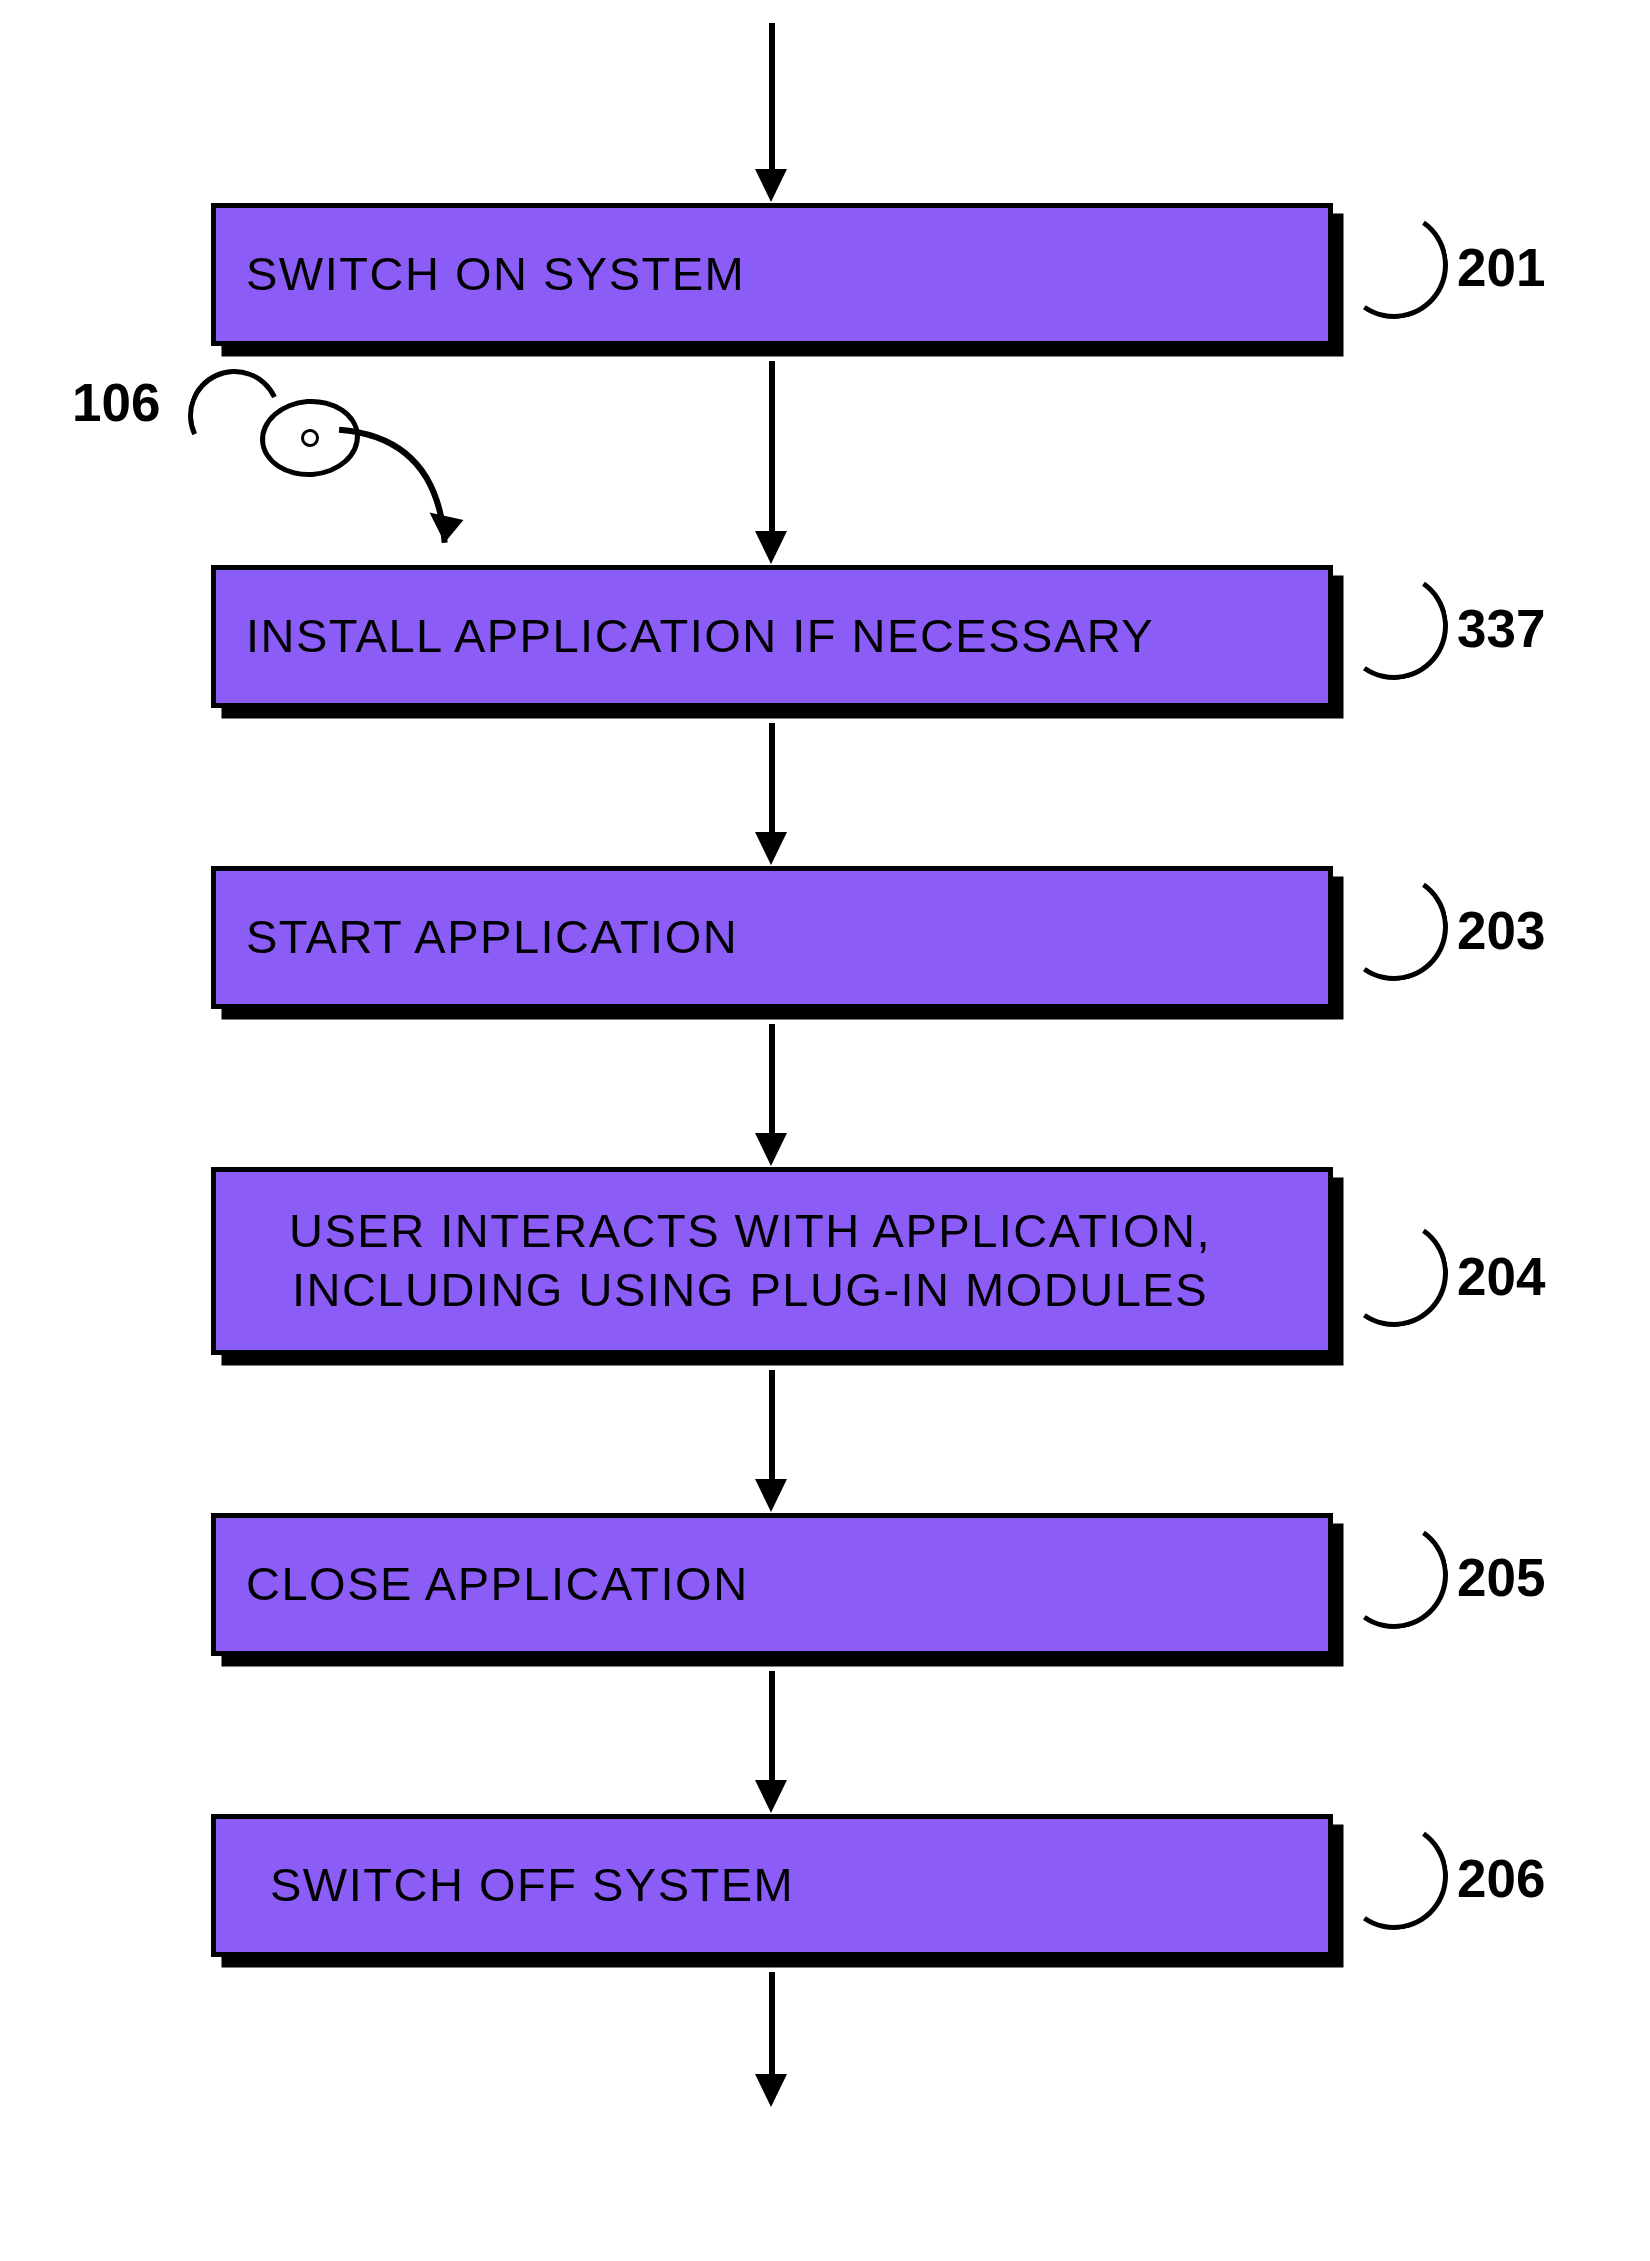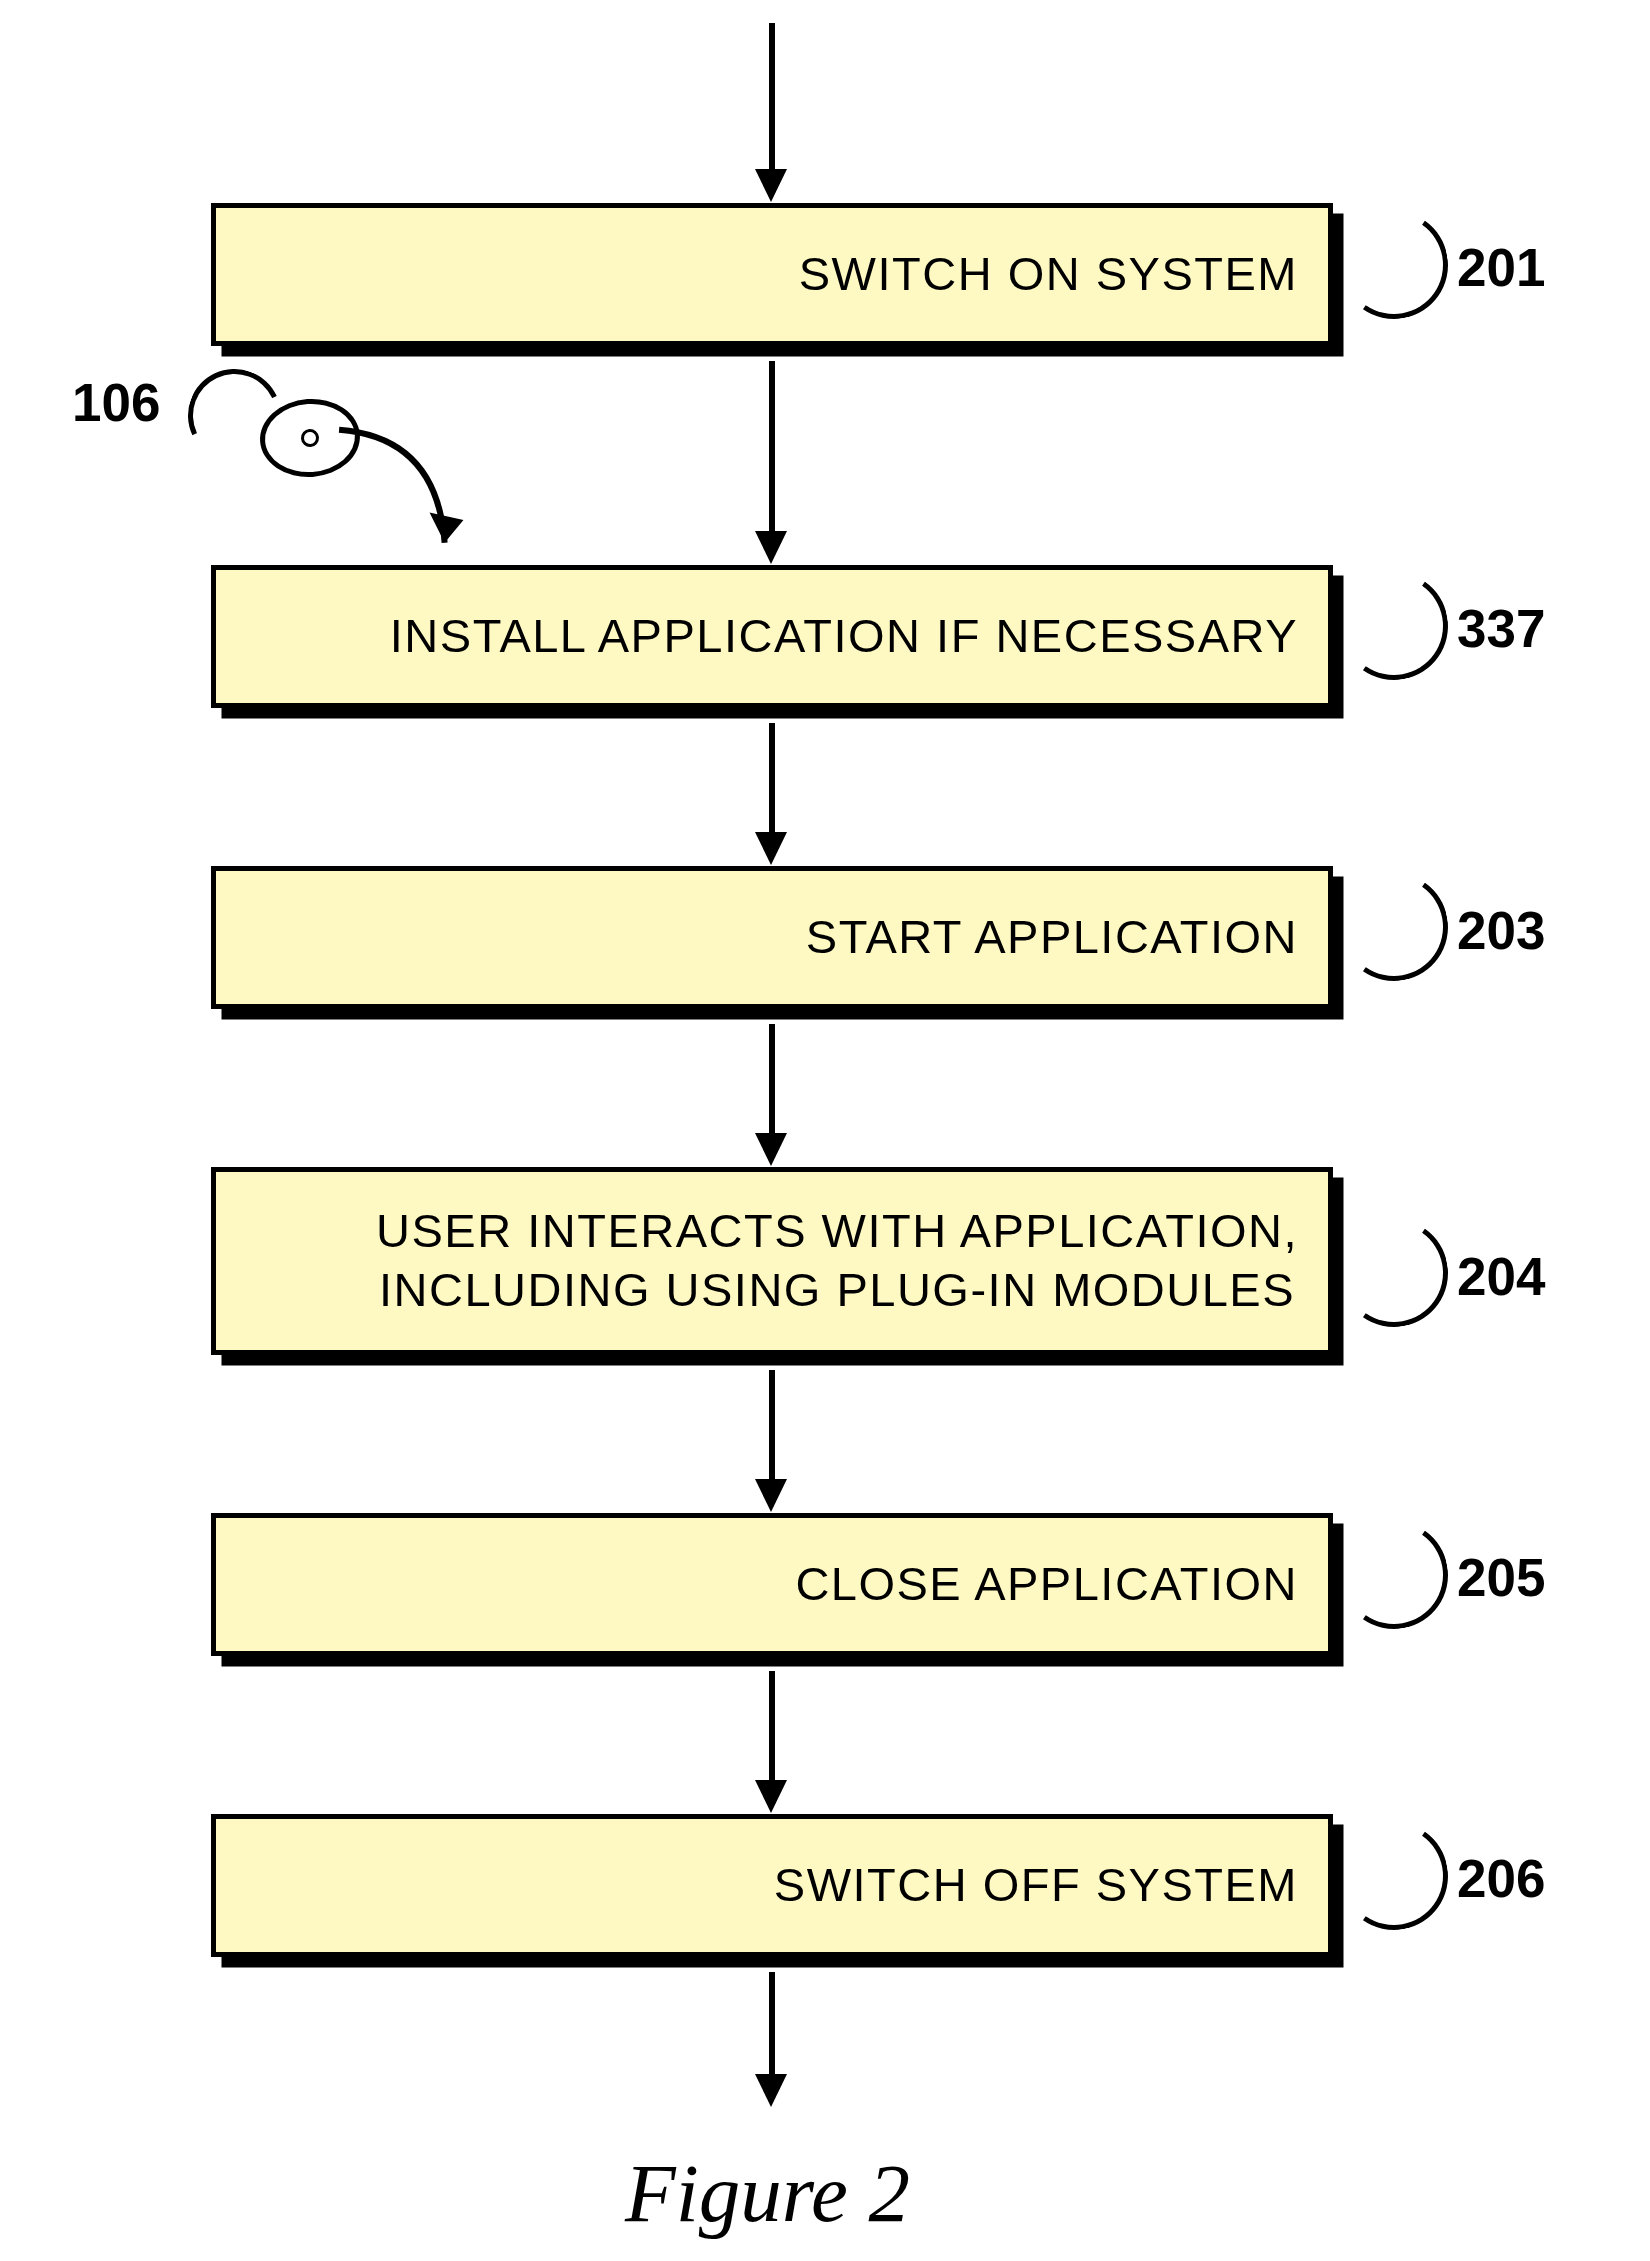--- a/index.html
+++ b/index.html
@@ -23,9 +23,9 @@
     box-shadow: 10.5px 10.5px 0 #000;
     display: flex;
     align-items: center;
-    justify-content: flex-end;
+    justify-content: flex-start;
     text-align: center;
-    background: #fef9c3;
+    background: #8b5cf6;
     box-sizing: border-box;
   }
   .box-text {

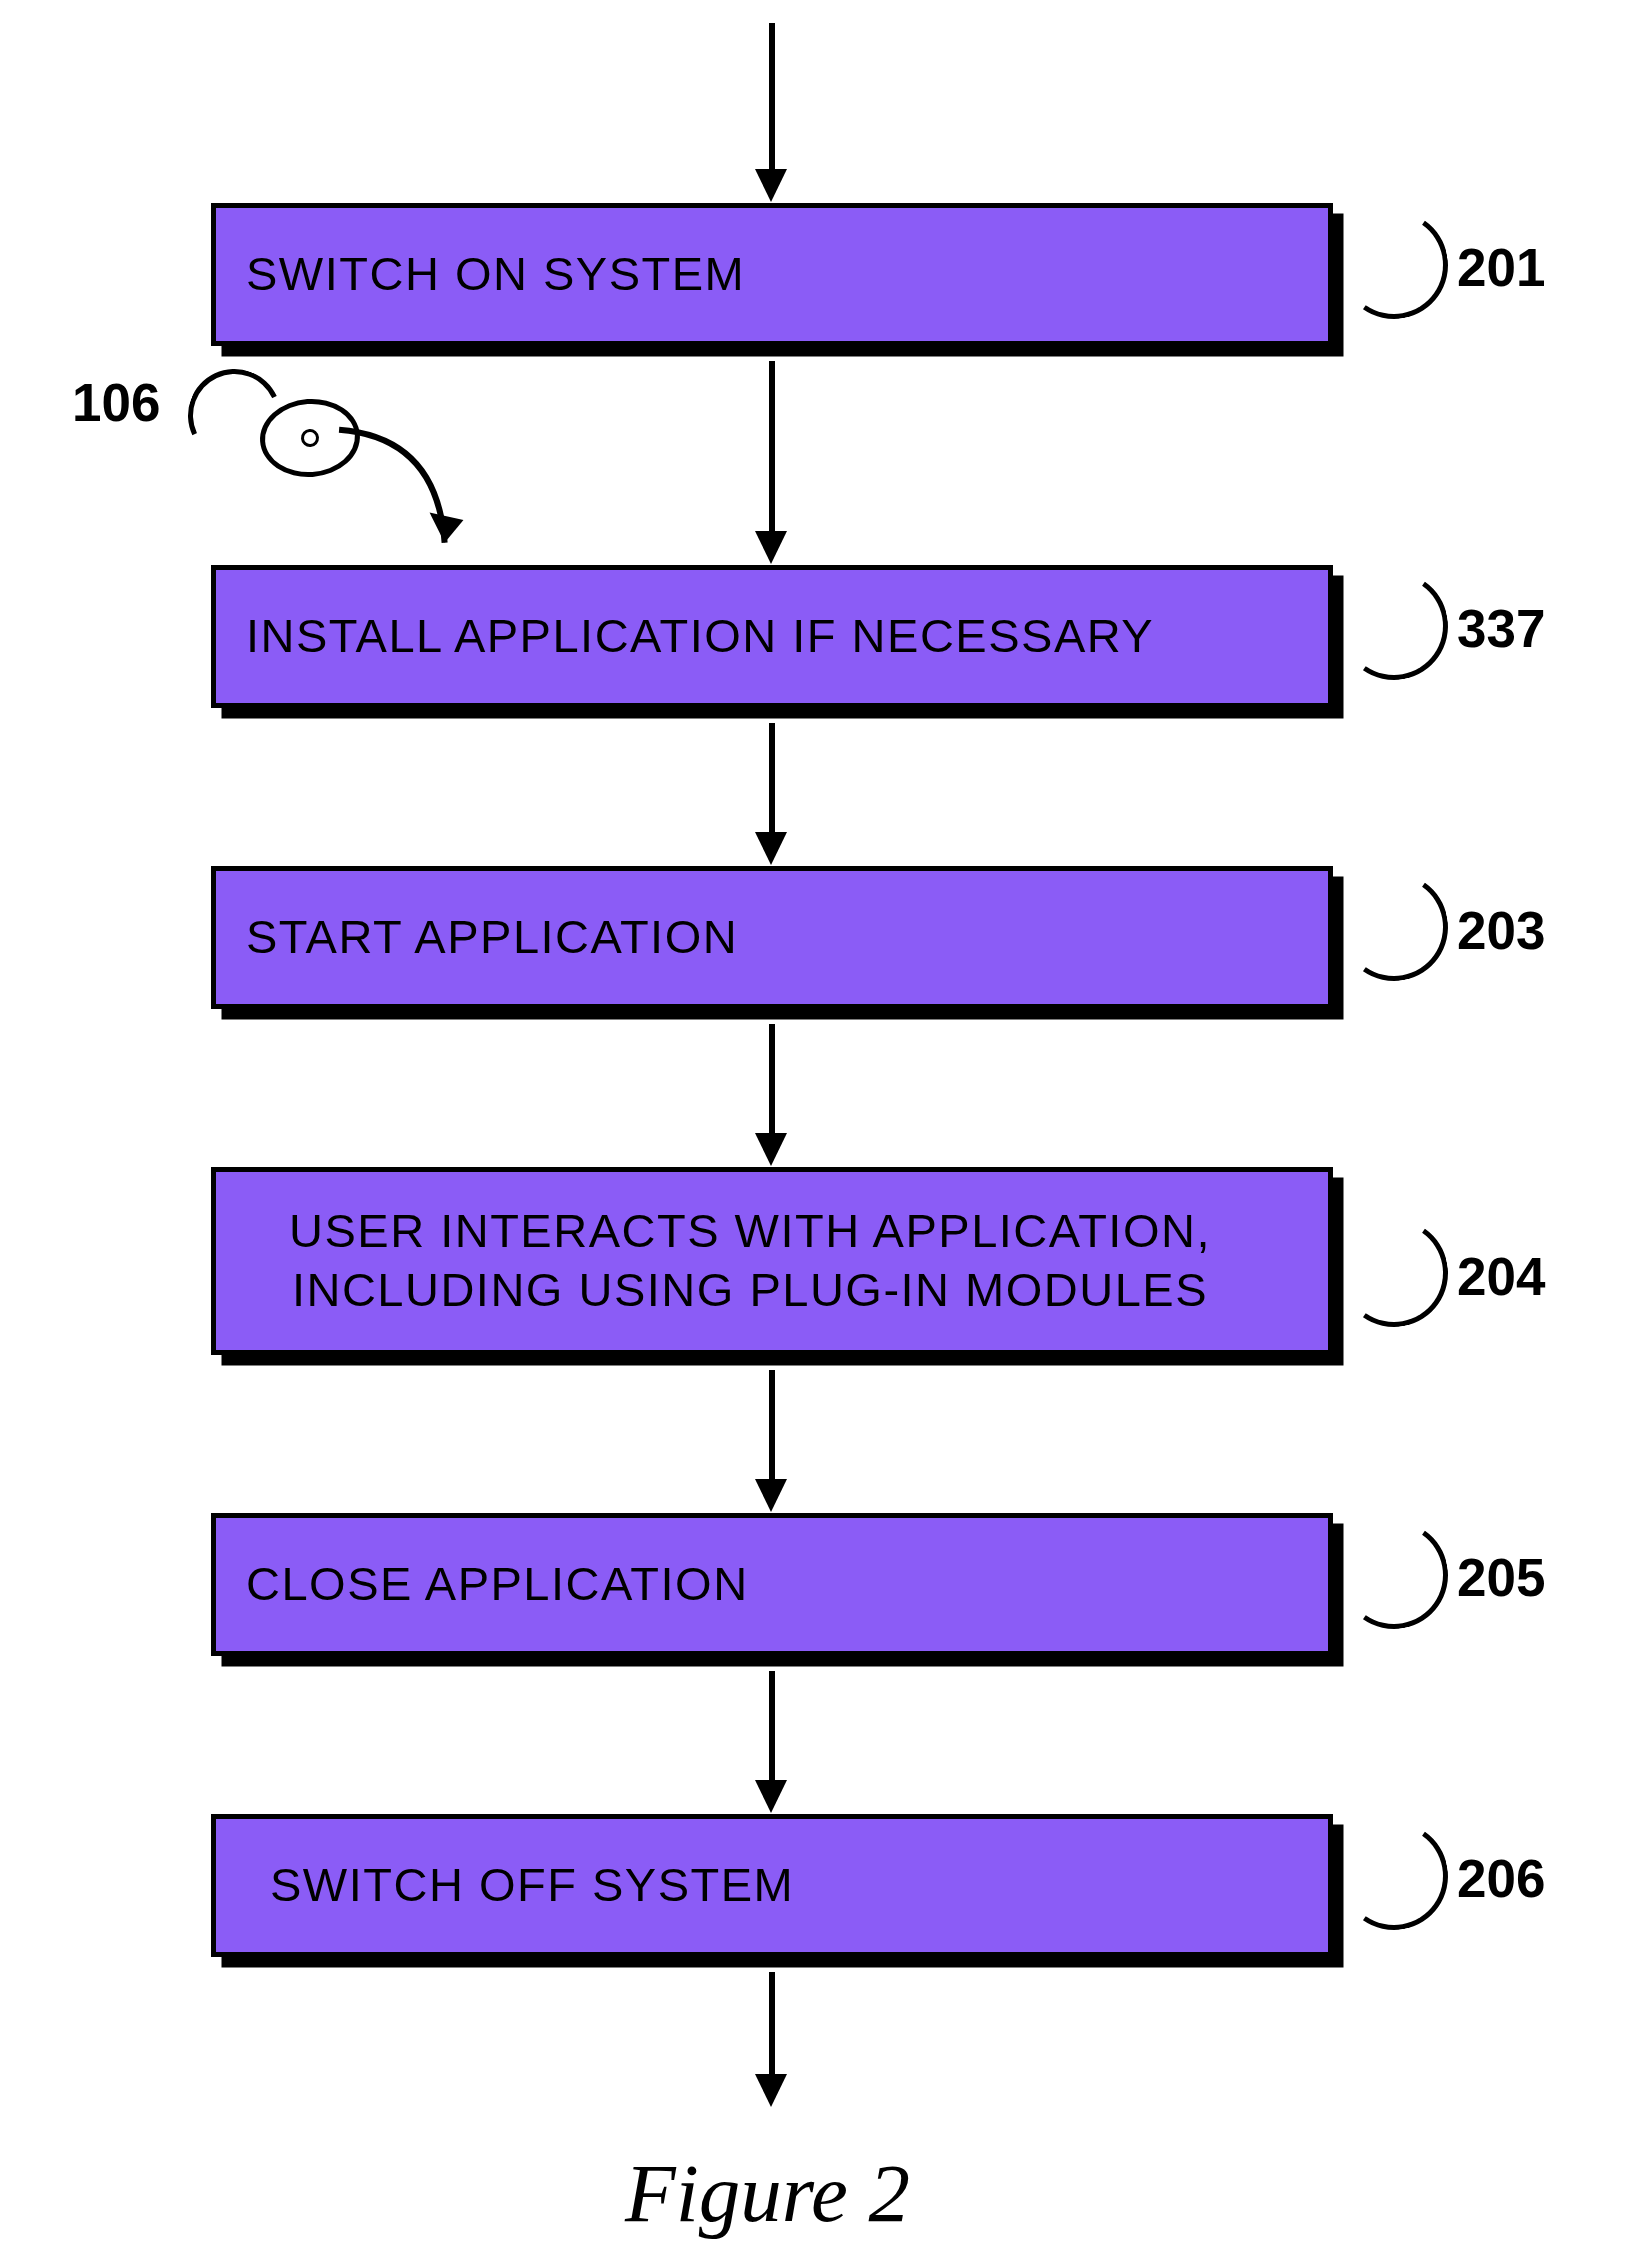--- a/index.html
+++ b/index.html
@@ -157,7 +157,6 @@
   <div class="arrow-line" style="left:769px; top:1972px; width:6px; height:105px;"></div>
   <div class="arrow-head-down" style="left:755px; top:2074px;"></div>
 
-  <div class="figure-caption" style="left:625px; top:2145px;">Figure 2</div>
 
 </div>
 

